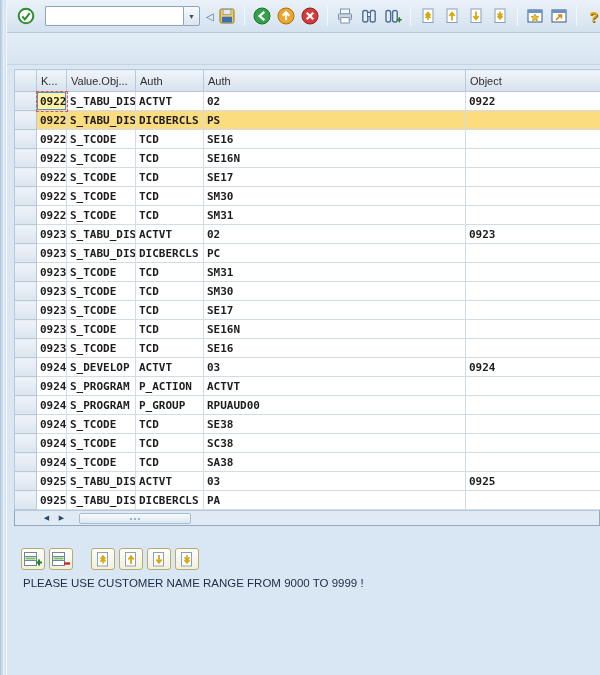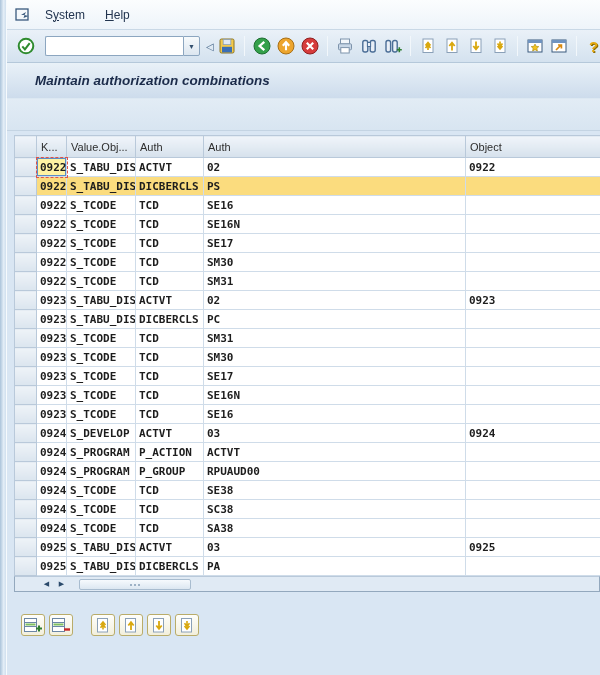--- a/index.html
+++ b/index.html
@@ -57,16 +57,6 @@
   <div class="edge-strip"></div>
   <div class="main">
 
-    <div class="menubar">
-      <button class="screen-menu-btn">
-        <svg width="16" height="14" viewBox="0 0 16 14">
-            <rect x="1" y="1" width="12" height="11" fill="none" stroke="#3a5a7e" stroke-width="1.3"></rect>
-            <path d="M6 7l5-3-1.5 3 4 1-5 2 1-3z" fill="#3a5a7e"></path>
-          </svg>
-      </button>
-      <span class="menu-item"><span>S</span><u>y</u><span>stem</span></span>
-      <span class="menu-item"><span></span><u>H</u><span>elp</span></span>
-    </div>
 
     <div class="toolbar">
       <button class="tb-btn">

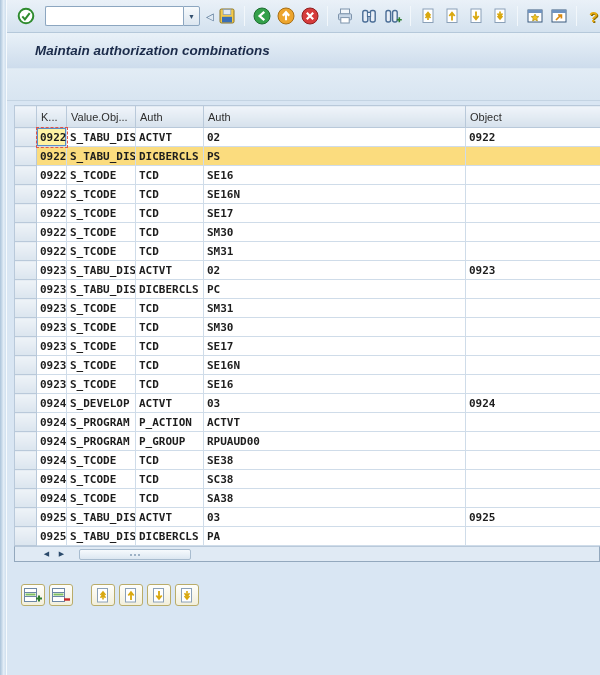--- a/index.html
+++ b/index.html
@@ -163,9 +163,6 @@
 
     </div>
 
-    <div class="titlebar">
-      <span class="page-title">Maintain authorization combinations</span>
-    </div>
     <div class="appbar"></div>
 
     <div class="content">

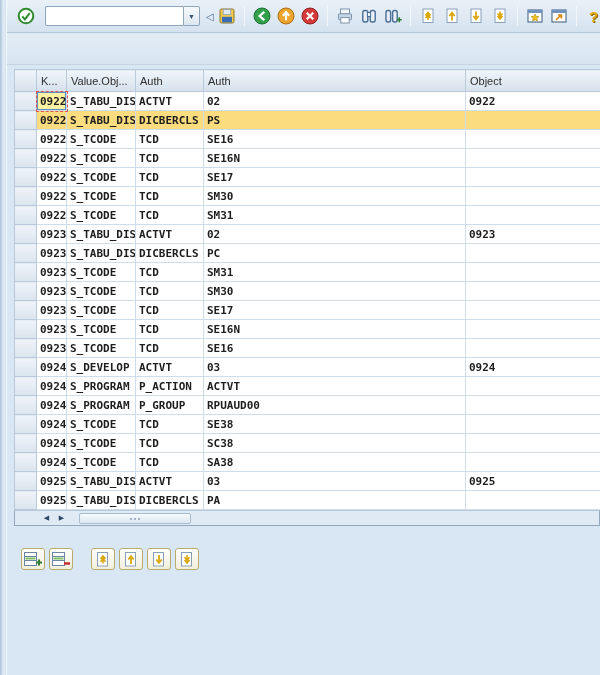--- a/index.html
+++ b/index.html
@@ -416,6 +416,7 @@
         </button>
       </div>
 
+      <div class="note">PLEASE USE CUSTOMER NAME RANGE FROM 9000 TO 9999 !</div>
     </div>
   </div>
 </div>

